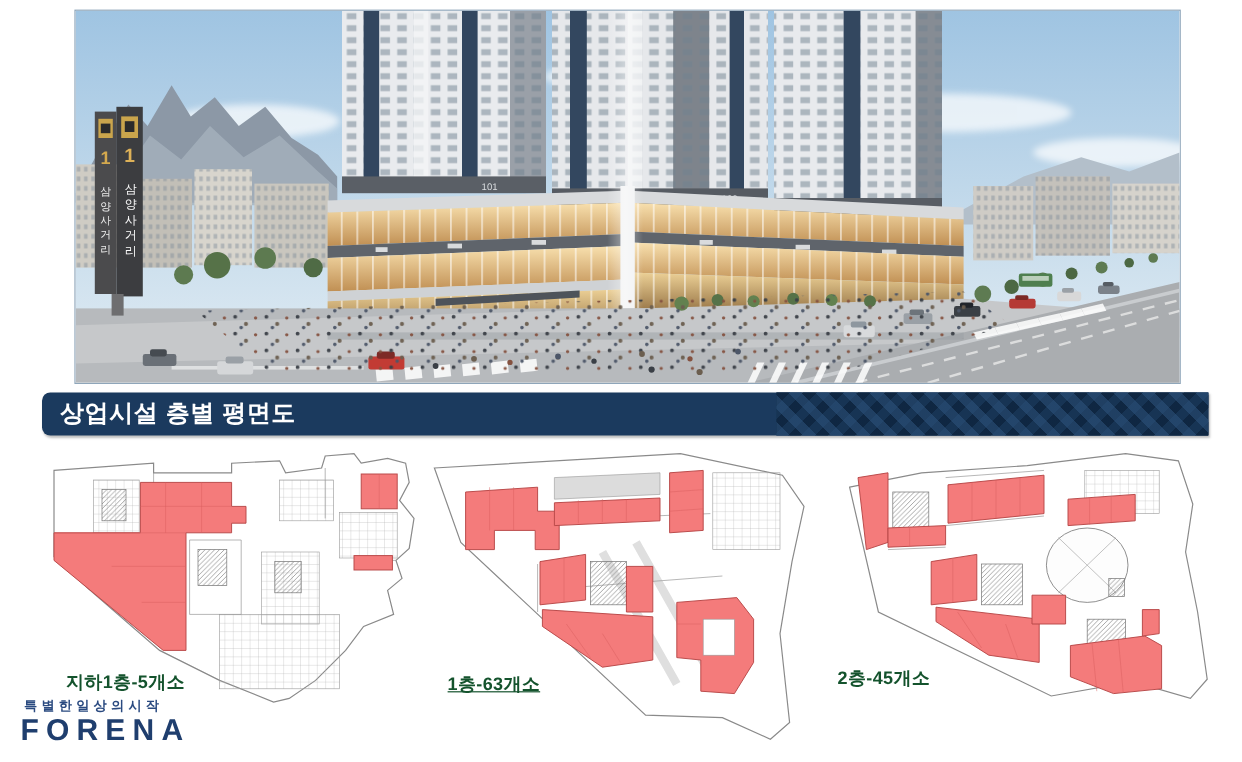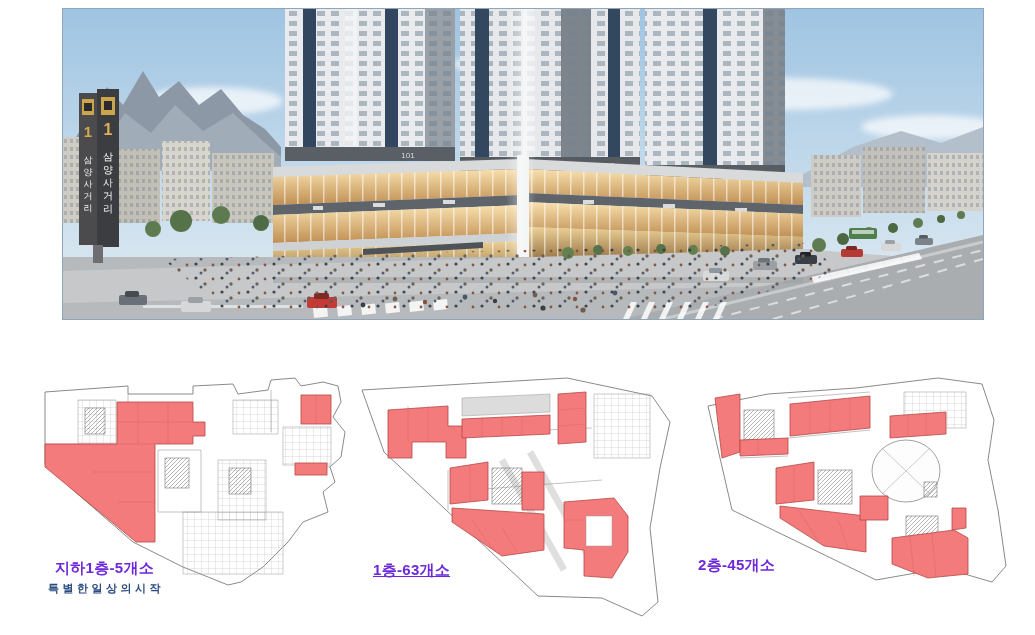--- a/index.html
+++ b/index.html
@@ -301,6 +301,10 @@
     </svg>
   </div>
 
+  <div id="banner">
+    <div class="pattern"></div>
+    <div class="title">상업시설 층별 평면도</div>
+  </div>
 
   <div id="plan1" class="plan">
     <svg viewBox="0 0 318 232">

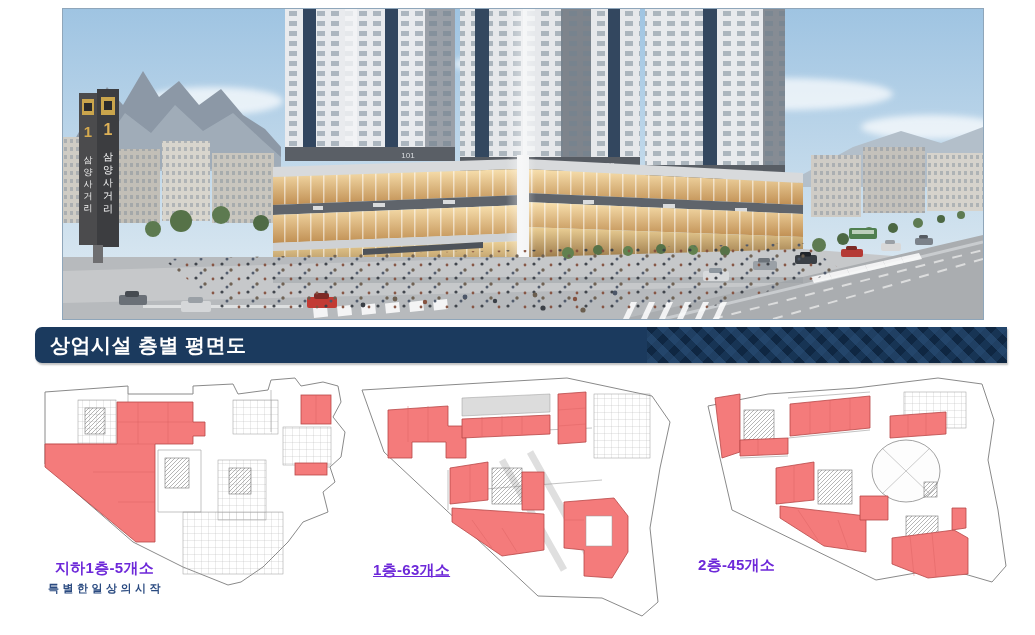--- a/index.html
+++ b/index.html
@@ -24,7 +24,7 @@
   #plan1{left:33px;top:372px;width:318px;height:232px;}
   #plan2{left:352px;top:370px;width:332px;height:258px;}
   #plan3{left:688px;top:368px;width:334px;height:224px;}
-  .plan-label{position:absolute;font-size:15px;font-weight:700;color:#6d28d9;letter-spacing:.3px;}
+  .plan-label{position:absolute;font-size:15px;font-weight:700;color:#14532d;letter-spacing:.3px;}
   #label1{left:55px;top:559px;}
   #label2{left:373px;top:561px;text-decoration:underline;}
   #label3{left:698px;top:556px;text-align:center;}

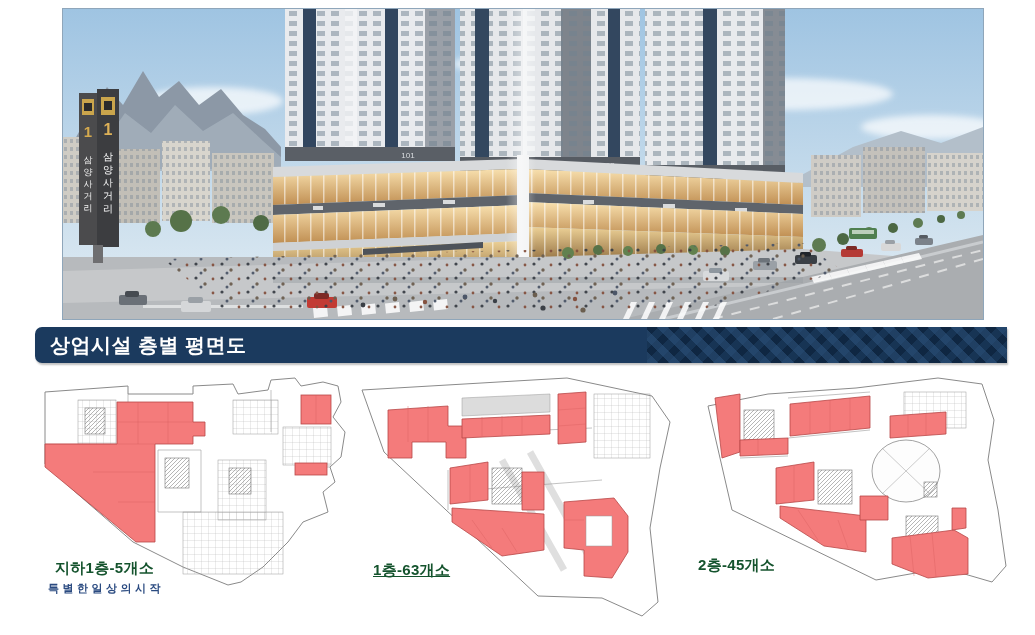--- a/index.html
+++ b/index.html
@@ -30,7 +30,7 @@
   #label3{left:698px;top:556px;text-align:center;}
   
   #tagline{position:absolute;left:20px;top:581px;font-size:11px;font-weight:700;color:#2a4a80;
-           letter-spacing:3.5px;margin-left:28px;}
+           letter-spacing:3.5px;}
   #brand{position:absolute;left:17px;top:595px;font-size:25px;font-weight:600;color:#1f3e6e;
          letter-spacing:6px;}
 </style>

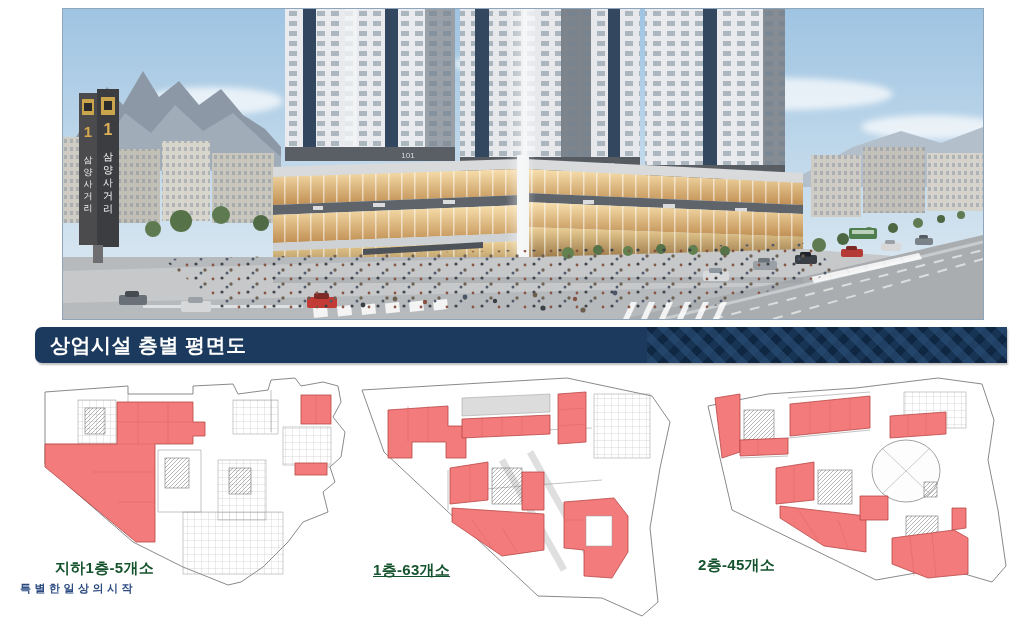--- a/index.html
+++ b/index.html
@@ -419,6 +419,7 @@
   <div id="label3" class="plan-label">2층-45개소</div>
 
   <div id="tagline">특별한일상의시작</div>
+  <div id="brand">FORENA</div>
 
 </div>
 

